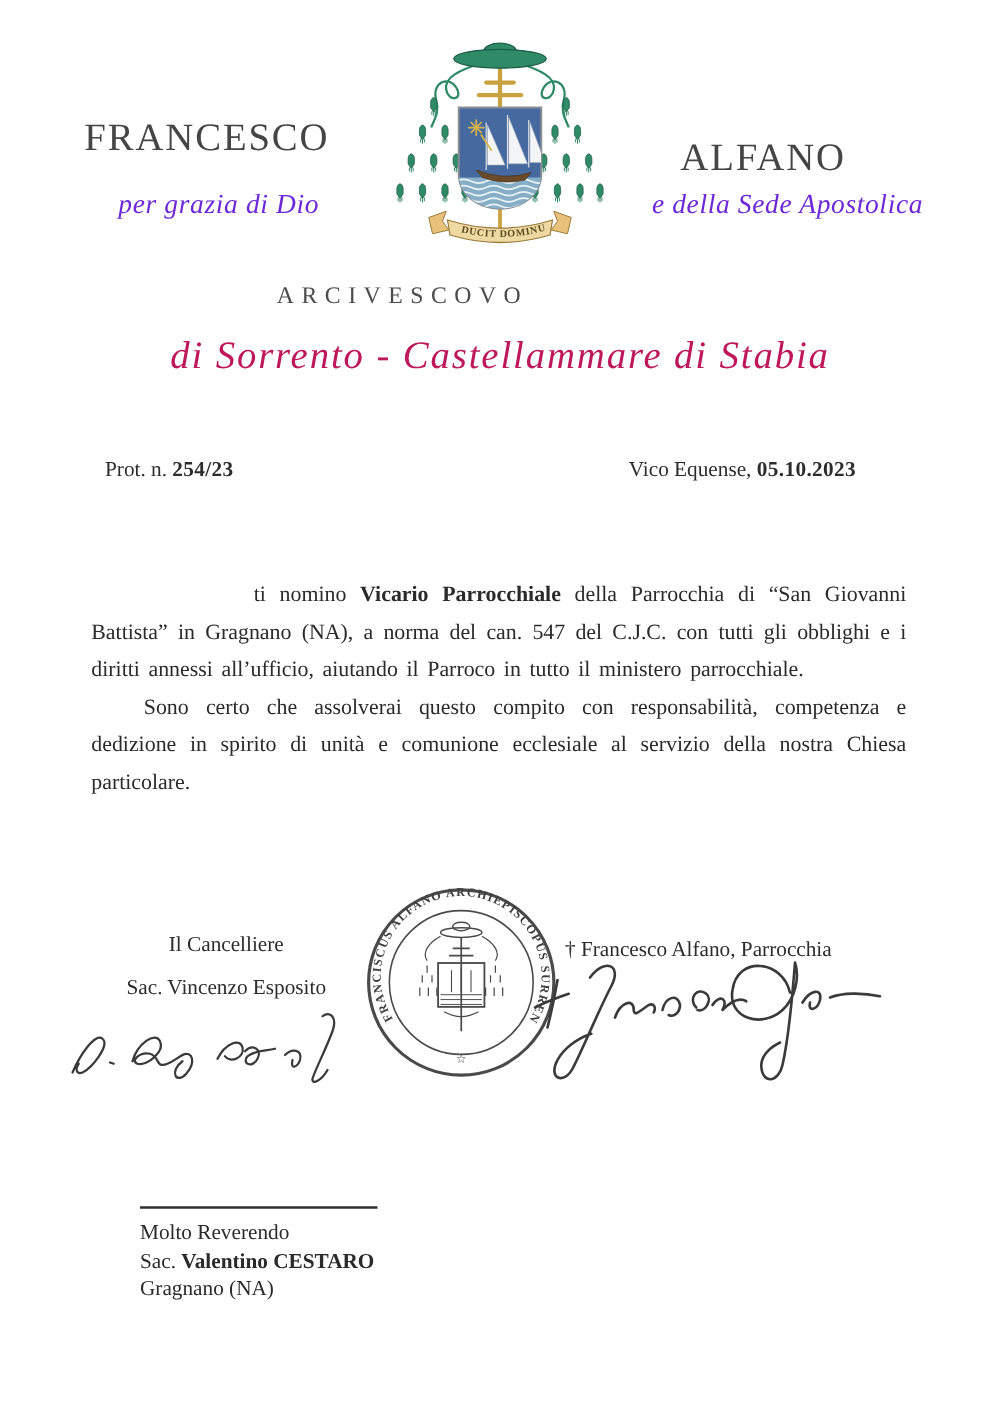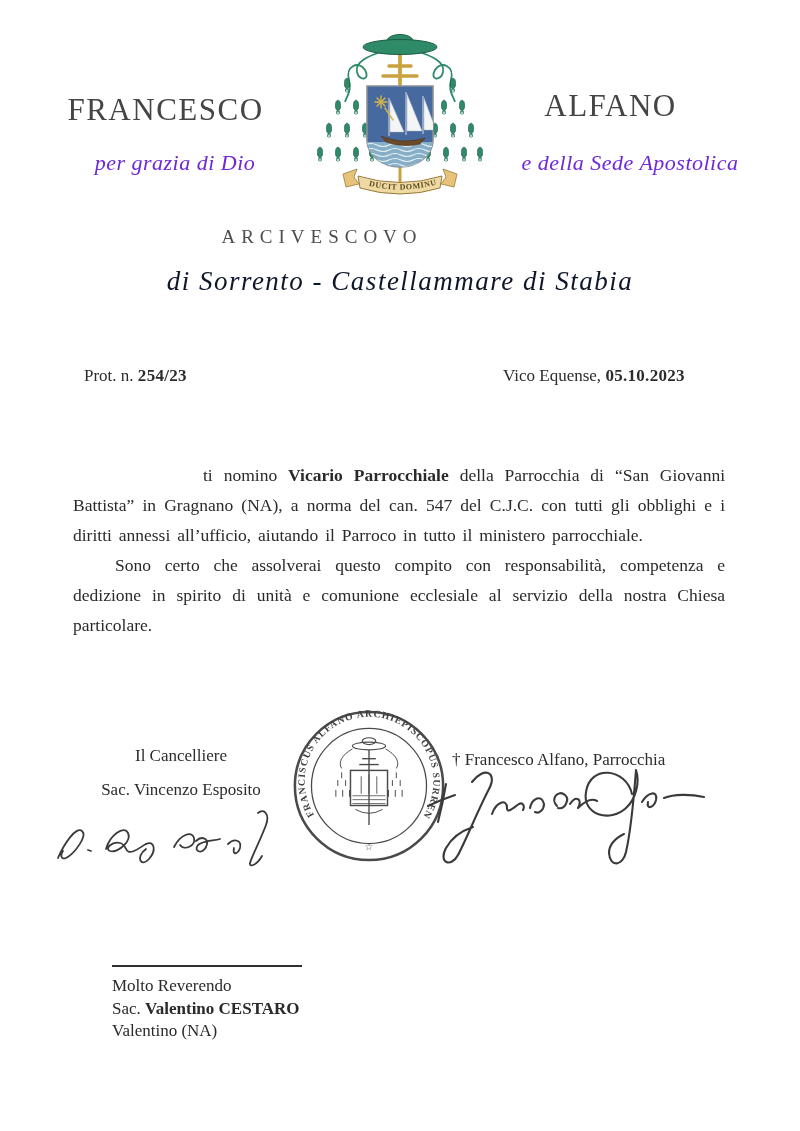--- a/index.html
+++ b/index.html
@@ -41,7 +41,7 @@
 <div class="page">
 
   <div class="abs name" style="left:58px;top:92px;width:215px;">FRANCESCO</div>
-  <div class="abs name" style="left:503px;top:88px;width:215px;">ALFANO</div>
+  <div class="abs name" style="left:503px;top:108px;width:215px;">ALFANO</div>
   <div class="abs subname" style="left:55px;top:150px;width:240px;">per grazia di Dio</div>
   <div class="abs subname" style="left:500px;top:150px;width:260px;">e della Sede Apostolica</div>
 

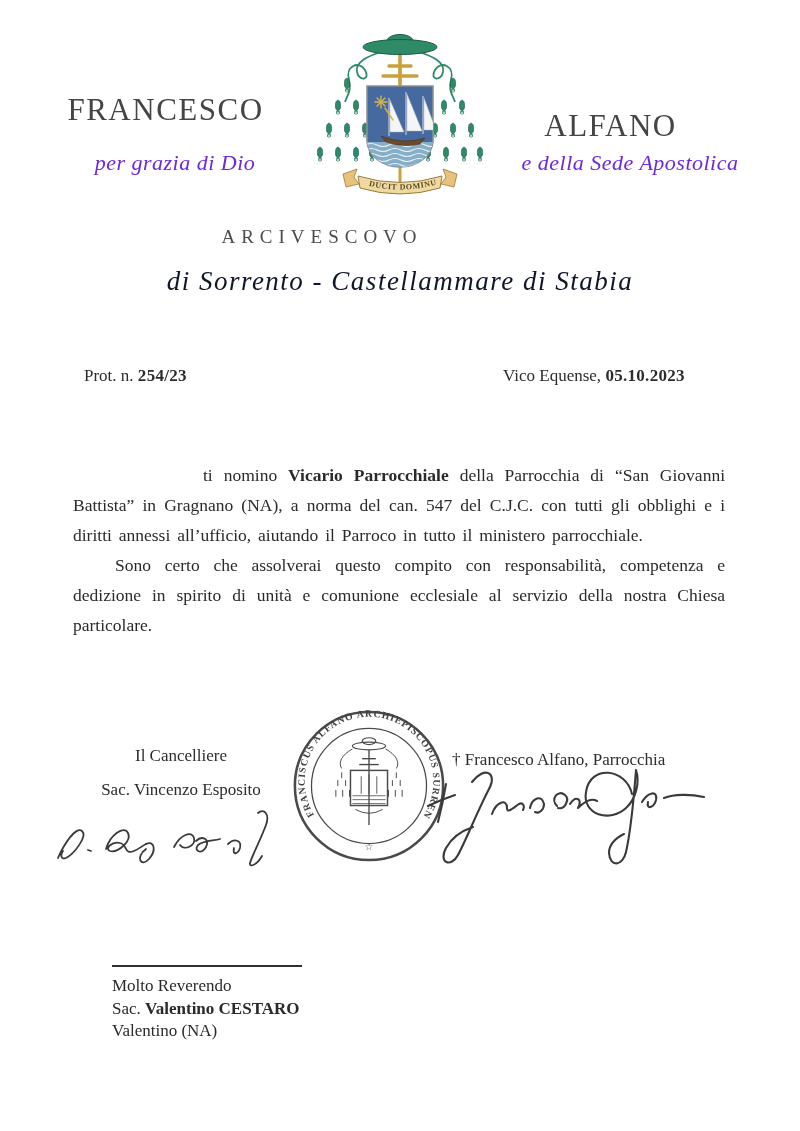--- a/index.html
+++ b/index.html
@@ -14,7 +14,7 @@
   .name{font-size:31px;letter-spacing:1.5px;color:#454545;text-align:center;}
   .subname{font-size:22px;font-style:italic;color:#6d28d9;text-align:center;letter-spacing:0.5px;}
   .role{width:644px;text-align:center;font-size:19px;letter-spacing:6px;color:#4c4c4c;}
-  .diocese{width:800px;text-align:center;font-size:27px;font-style:italic;letter-spacing:1.5px;color:#0f172a;}
+  .diocese{width:800px;text-align:center;font-size:31px;font-style:italic;letter-spacing:1.5px;color:#be185d;}
   
   .ref{font-size:17px;color:#2c2c2c;}
   .ref b{letter-spacing:0.3px;}

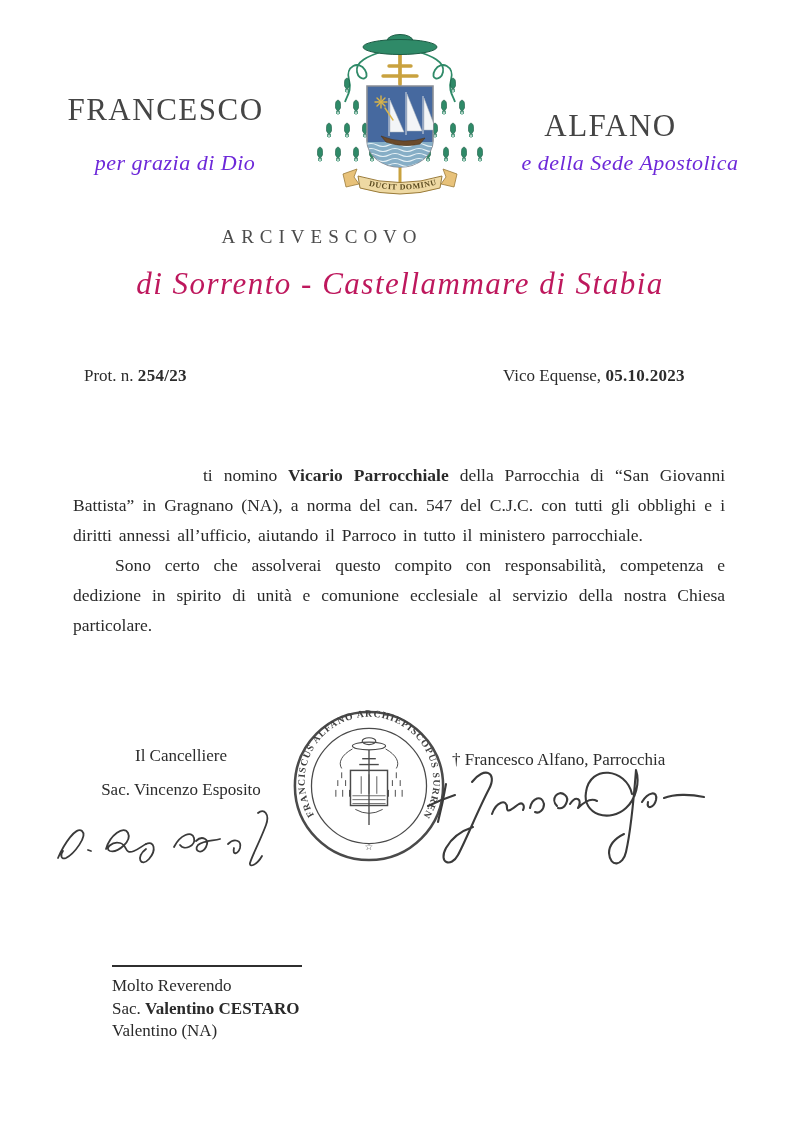--- a/index.html
+++ b/index.html
@@ -209,7 +209,7 @@
   <div class="abs recipient" style="left:112px;top:975px;">
     <div>Molto Reverendo</div>
     <div><span>Sac. </span><b>Valentino CESTARO</b></div>
-    <div>Valentino (NA)</div>
+    <div>Gragnano (NA)</div>
   </div>
 
 </div>

